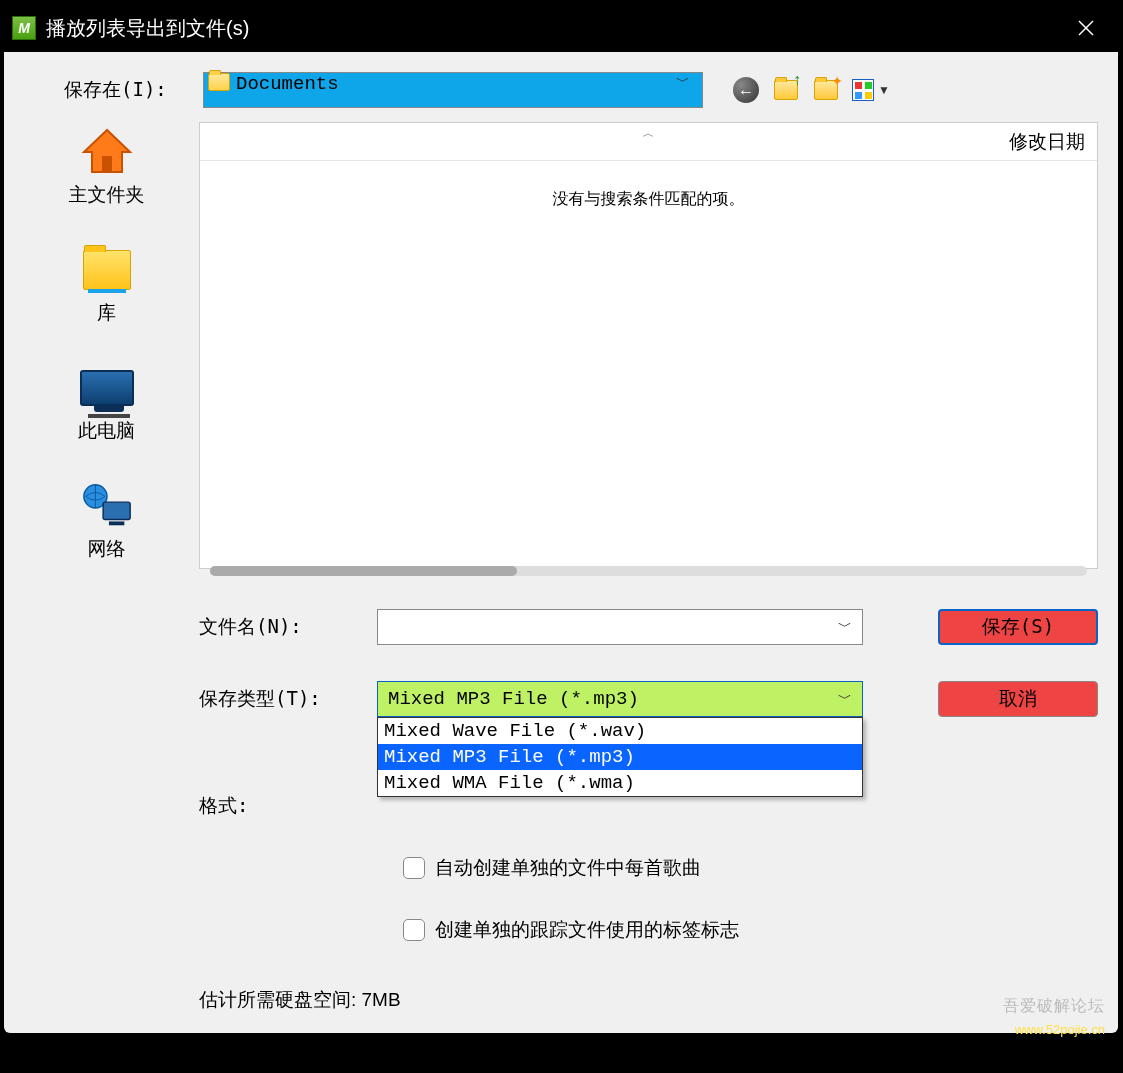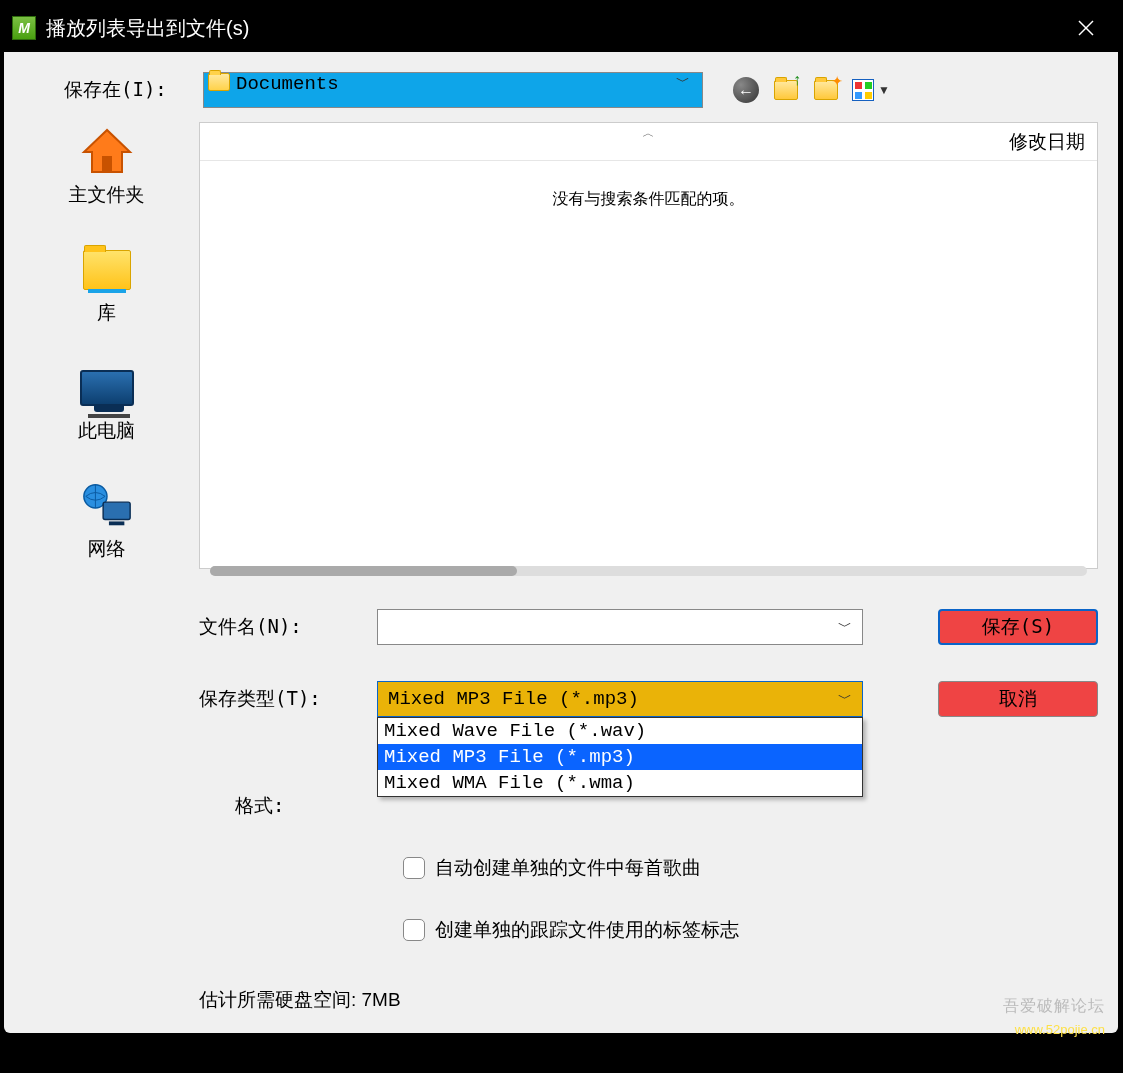--- a/index.html
+++ b/index.html
@@ -170,7 +170,7 @@
     position:relative;
   }
   .combo .caret{margin-left:auto;font-size:14px;color:#333;}
-  .combo.sel-open{background:#eab308;border-color:#0a64c8;}
+  .combo.sel-open{background:#bef264;border-color:#0a64c8;}
   .btn{
     width:160px;height:36px;
     background:#ef4444;border:1px solid #888;border-radius:4px;

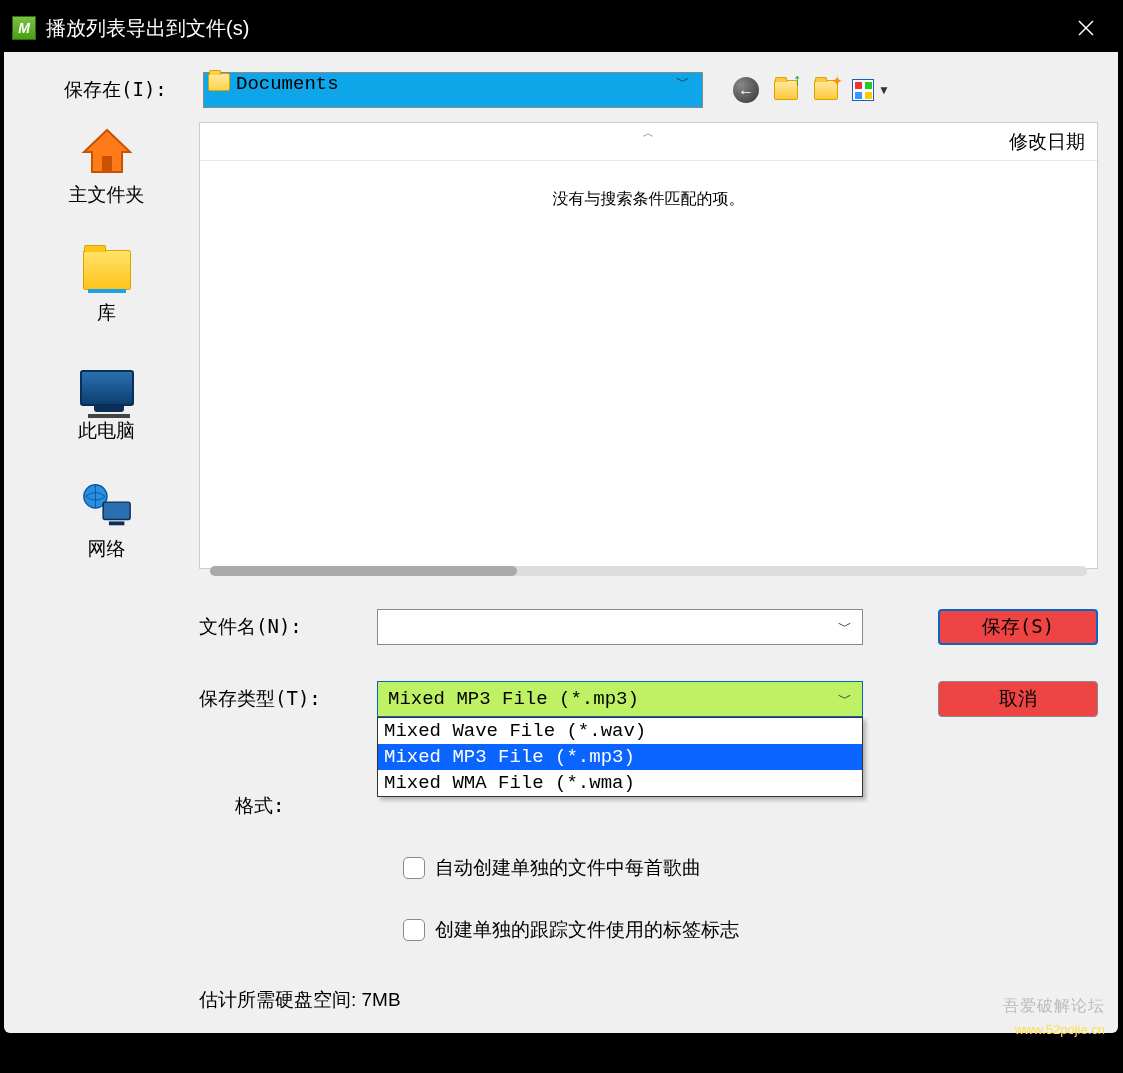--- a/index.html
+++ b/index.html
@@ -314,7 +314,7 @@
         <button class="btn">取消</button>
       </div>
 
-      <div class="form-row" style="margin-top:40px;margin-left:36px;">
+      <div class="form-row" style="margin-top:40px;">
         <span class="lbl">格式:</span>
       </div>
 

